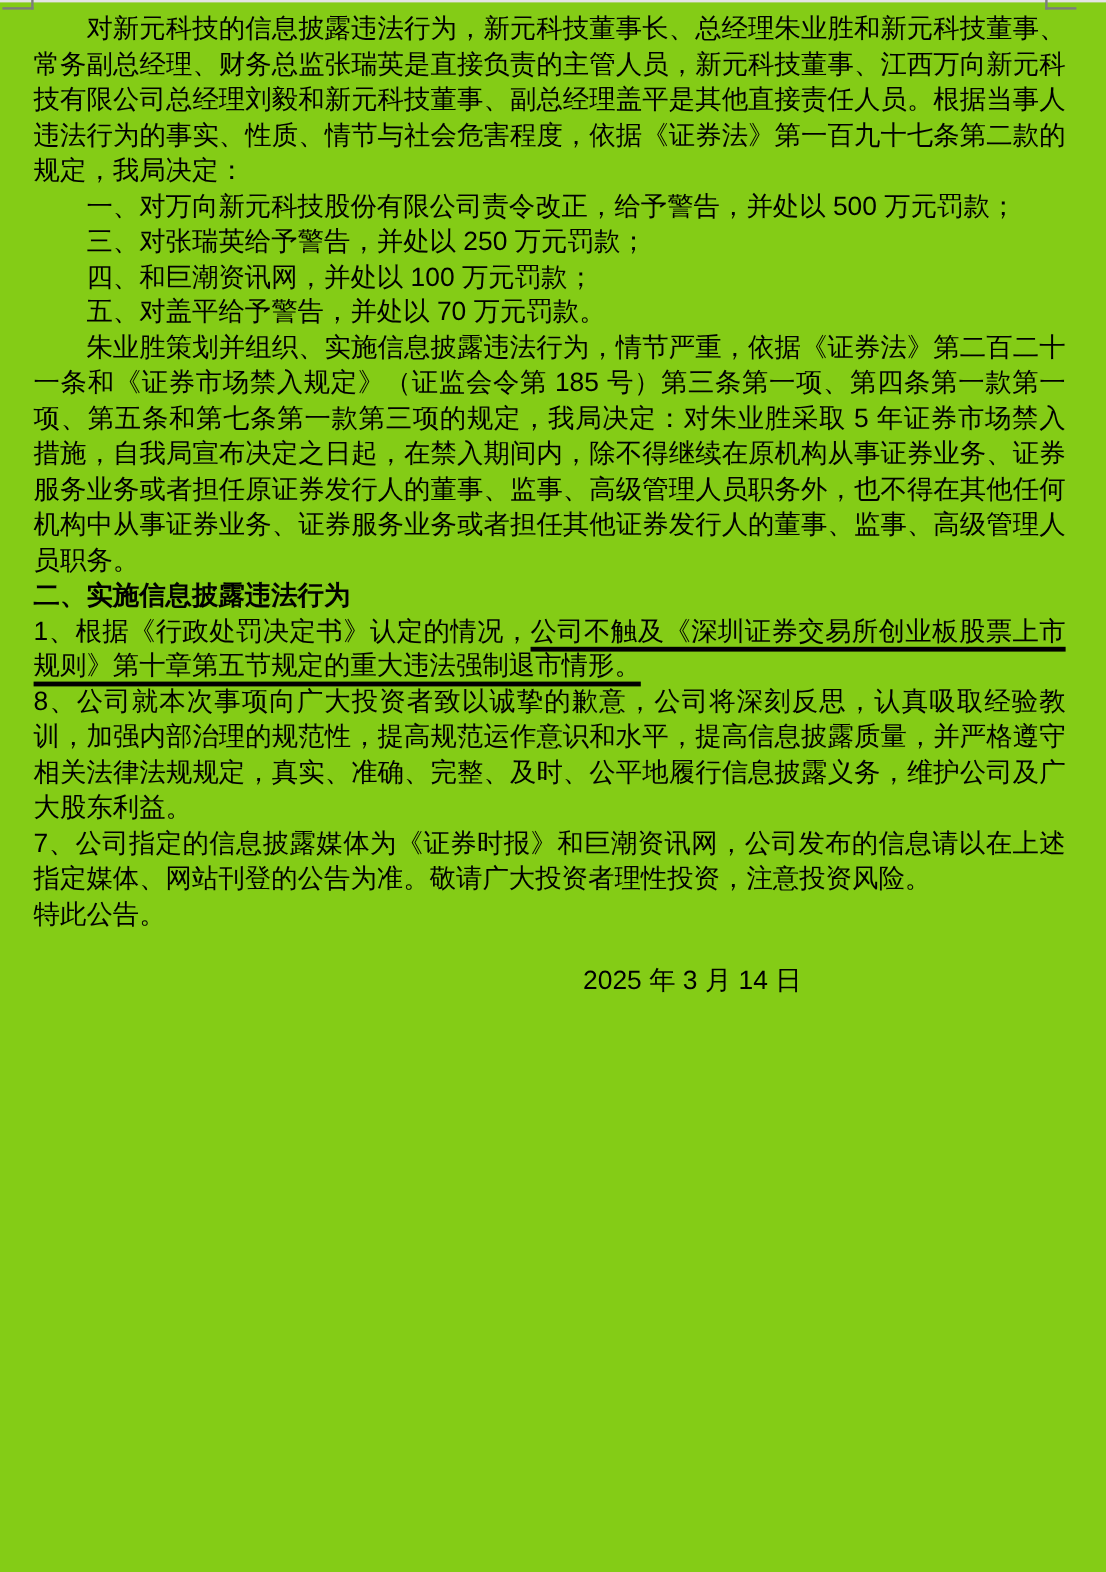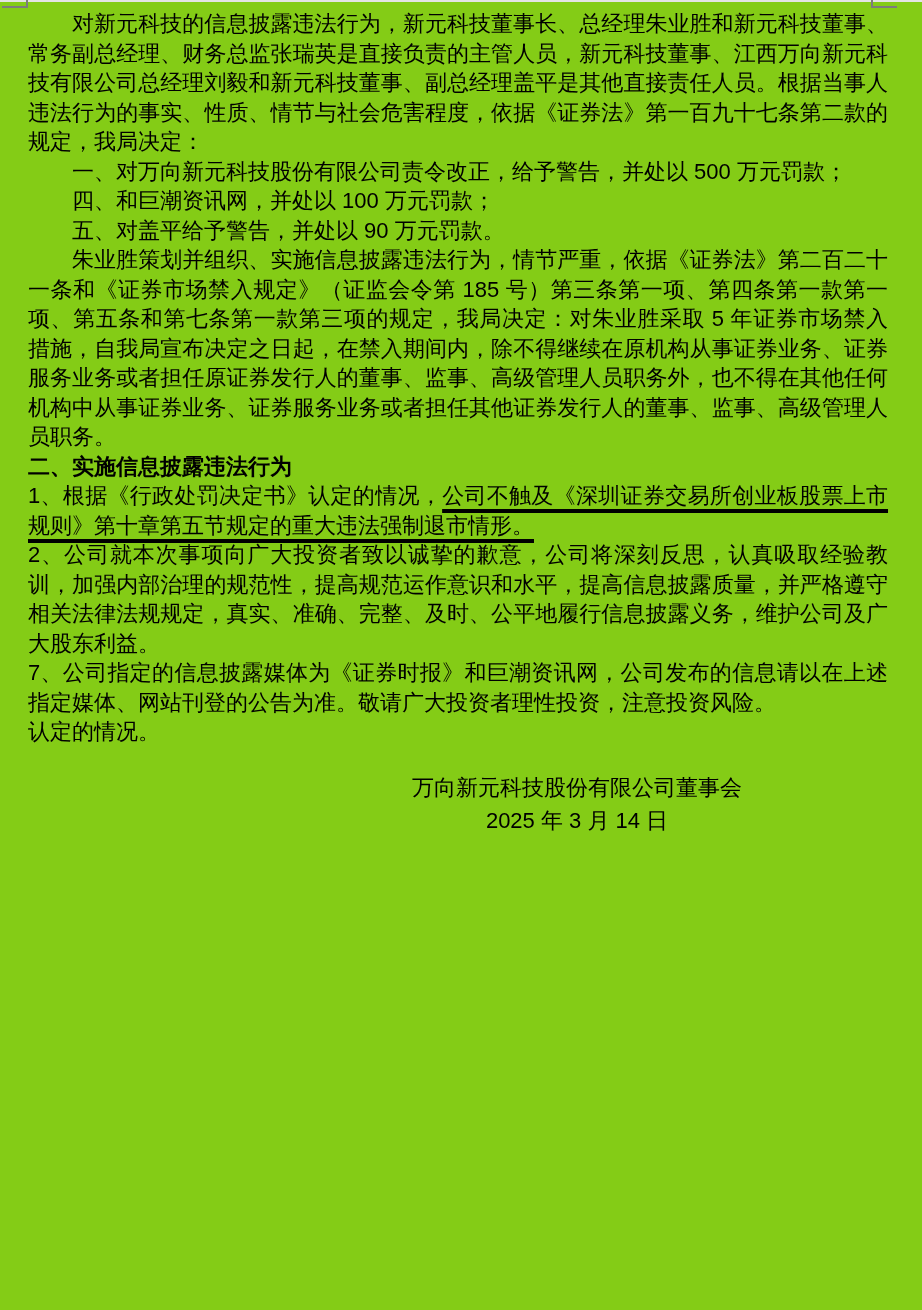--- a/index.html
+++ b/index.html
@@ -91,6 +91,7 @@
     <p class="indent2">对新元科技的信息披露违法行为，新元科技董事长、总经理朱业胜和新元科技董事、常务副总经理、财务总监张瑞英是直接负责的主管人员，新元科技董事、江西万向新元科技有限公司总经理刘毅和新元科技董事、副总经理盖平是其他直接责任人员。根据当事人违法行为的事实、性质、情节与社会危害程度，依据《证券法》第一百九十七条第二款的规定，我局决定：</p>
 
     <p class="indent2">一、对万向新元科技股份有限公司责令改正，给予警告，并处以 500 万元罚款；</p>
+    <p class="indent2">三、对张瑞英给予警告，并处以 250 万元罚款；</p>
     <p class="indent2">四、和巨潮资讯网，并处以 100 万元罚款；</p>
     <p class="indent2">五、对盖平给予警告，并处以 90 万元罚款。</p>
 

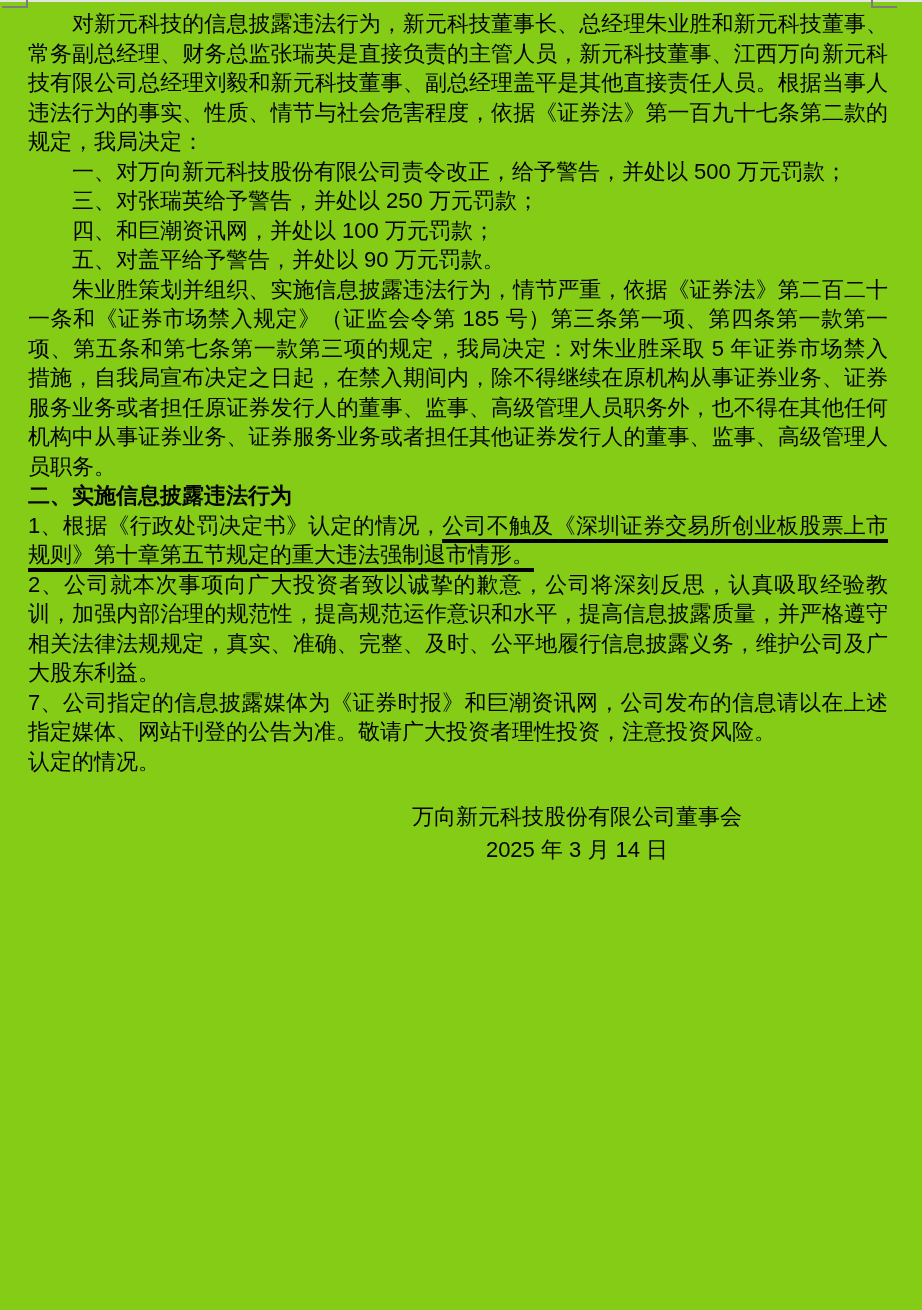--- a/index.html
+++ b/index.html
@@ -93,7 +93,7 @@
     <p class="indent2">一、对万向新元科技股份有限公司责令改正，给予警告，并处以 500 万元罚款；</p>
     <p class="indent2">三、对张瑞英给予警告，并处以 250 万元罚款；</p>
     <p class="indent2">四、和巨潮资讯网，并处以 100 万元罚款；</p>
-    <p class="indent2">五、对盖平给予警告，并处以 90 万元罚款。</p>
+    <p class="indent2">五、对盖平给予警告，并处以 70 万元罚款。</p>
 
     <p class="indent2">朱业胜策划并组织、实施信息披露违法行为，情节严重，依据《证券法》第二百二十一条和《证券市场禁入规定》（证监会令第 185 号）第三条第一项、第四条第一款第一项、第五条和第七条第一款第三项的规定，我局决定：对朱业胜采取 5 年证券市场禁入措施，自我局宣布决定之日起，在禁入期间内，除不得继续在原机构从事证券业务、证券服务业务或者担任原证券发行人的董事、监事、高级管理人员职务外，也不得在其他任何机构中从事证券业务、证券服务业务或者担任其他证券发行人的董事、监事、高级管理人员职务。</p>
 

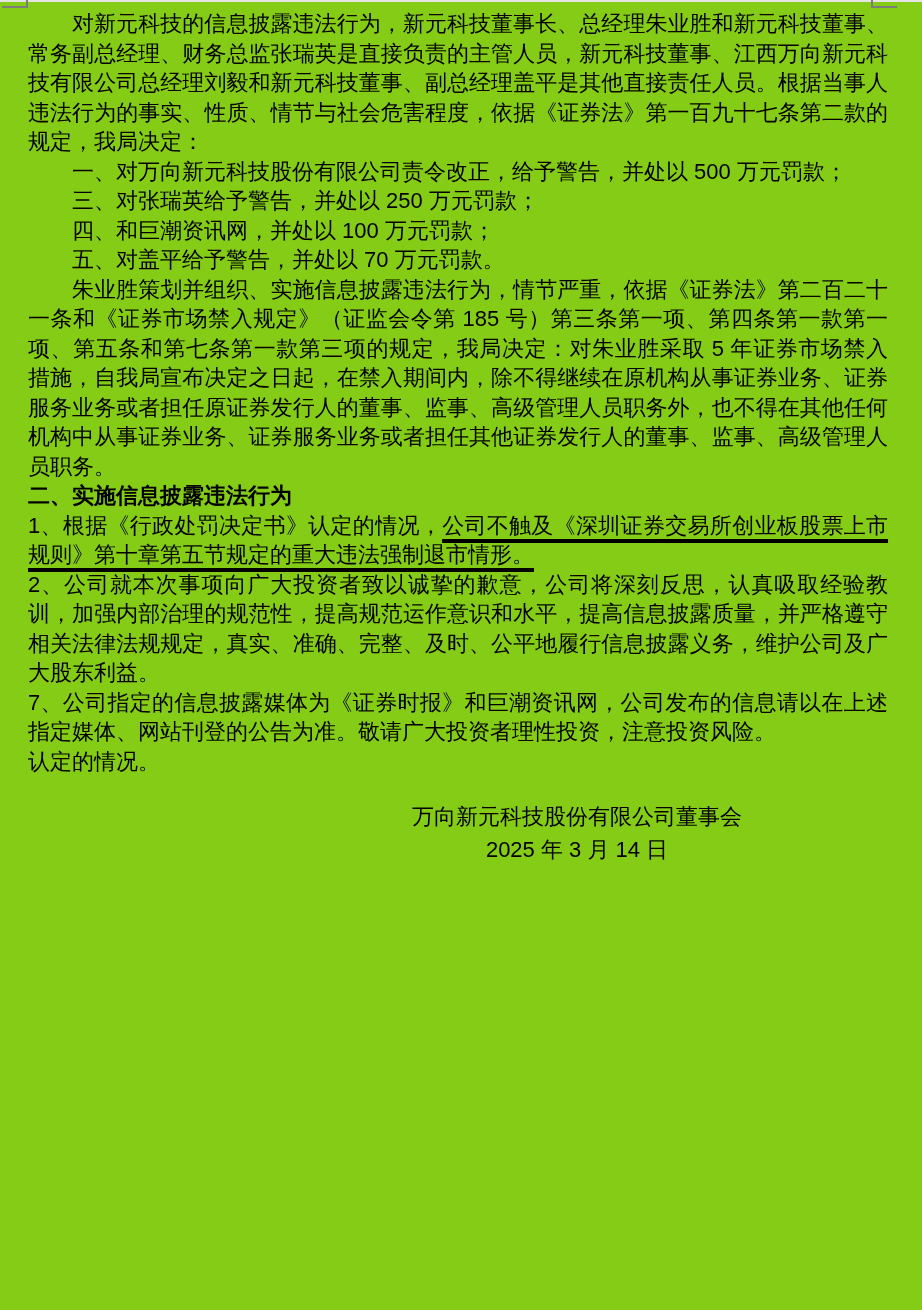--- a/index.html
+++ b/index.html
@@ -102,7 +102,7 @@
 
     <p><span>1、根据《行政处罚决定书》认定的情况，</span><span class="heavy-underline">公司不触及《深圳证券交易所创业板股票上市规则》第十章第五节规定的重大违法强制退市情形。</span></p>
 
-    <p>2、公司就本次事项向广大投资者致以诚挚的歉意，公司将深刻反思，认真吸取经验教训，加强内部治理的规范性，提高规范运作意识和水平，提高信息披露质量，并严格遵守相关法律法规规定，真实、准确、完整、及时、公平地履行信息披露义务，维护公司及广大股东利益。</p>
+    <p>8、公司就本次事项向广大投资者致以诚挚的歉意，公司将深刻反思，认真吸取经验教训，加强内部治理的规范性，提高规范运作意识和水平，提高信息披露质量，并严格遵守相关法律法规规定，真实、准确、完整、及时、公平地履行信息披露义务，维护公司及广大股东利益。</p>
 
     <p>7、公司指定的信息披露媒体为《证券时报》和巨潮资讯网，公司发布的信息请以在上述指定媒体、网站刊登的公告为准。敬请广大投资者理性投资，注意投资风险。</p>
 

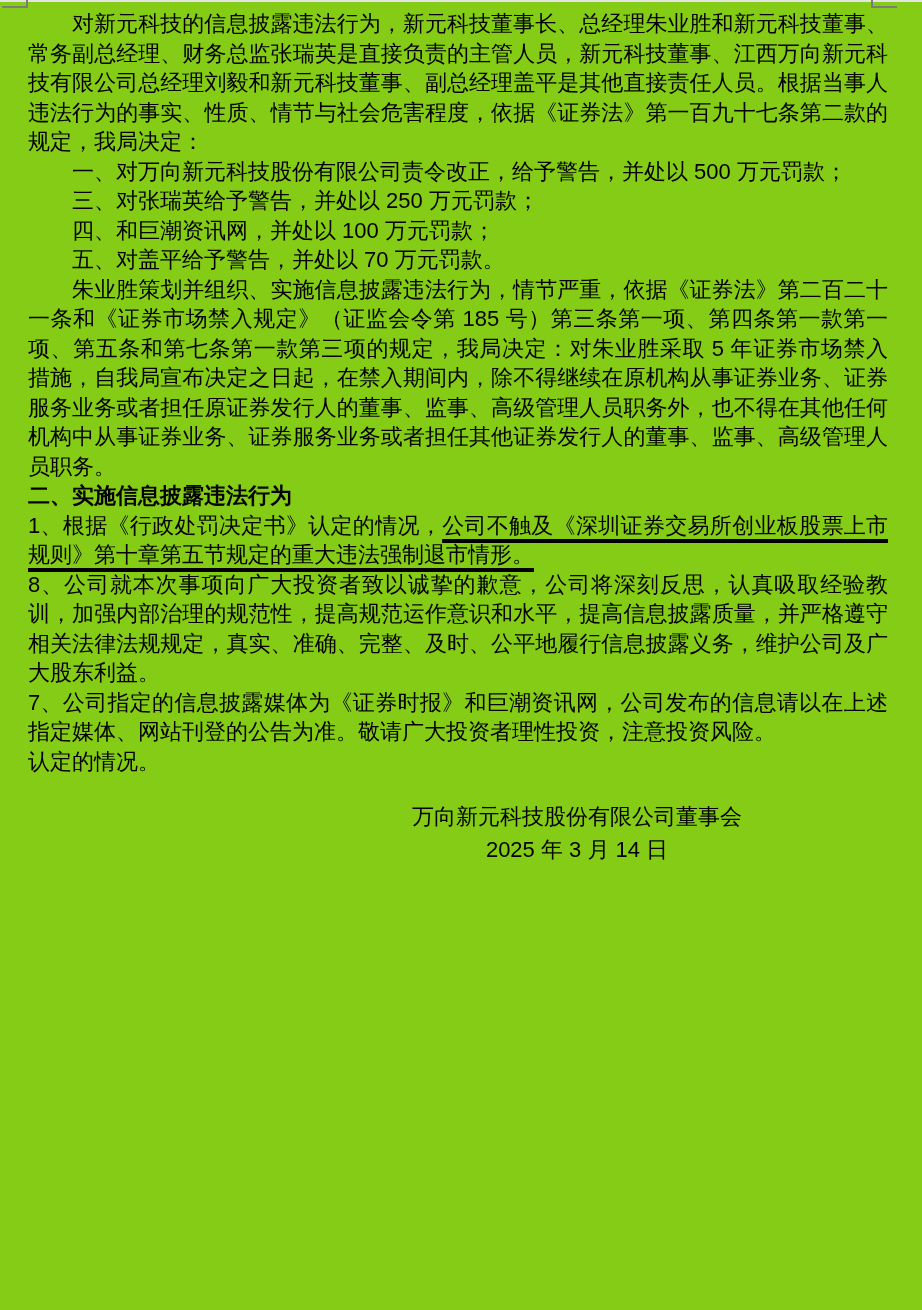--- a/index.html
+++ b/index.html
@@ -106,7 +106,7 @@
 
     <p>7、公司指定的信息披露媒体为《证券时报》和巨潮资讯网，公司发布的信息请以在上述指定媒体、网站刊登的公告为准。敬请广大投资者理性投资，注意投资风险。</p>
 
-    <p>认定的情况。</p>
+    <p>特此公告。</p>
 
     <div class="sig-block">
       <div>万向新元科技股份有限公司董事会</div>

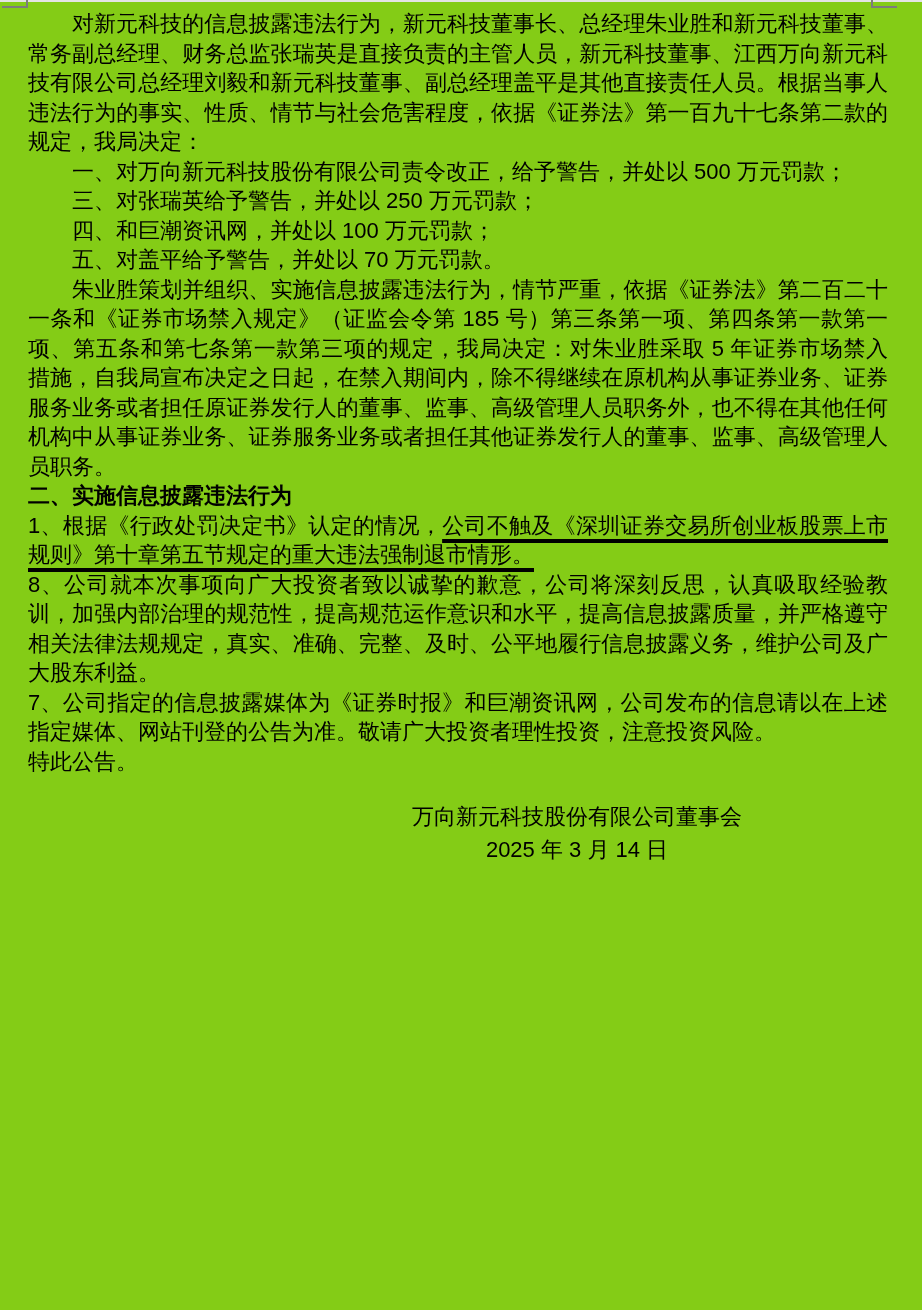--- a/index.html
+++ b/index.html
@@ -109,7 +109,6 @@
     <p>特此公告。</p>
 
     <div class="sig-block">
-      <div>万向新元科技股份有限公司董事会</div>
       <div>2025 年 3 月 14 日</div>
     </div>
 

